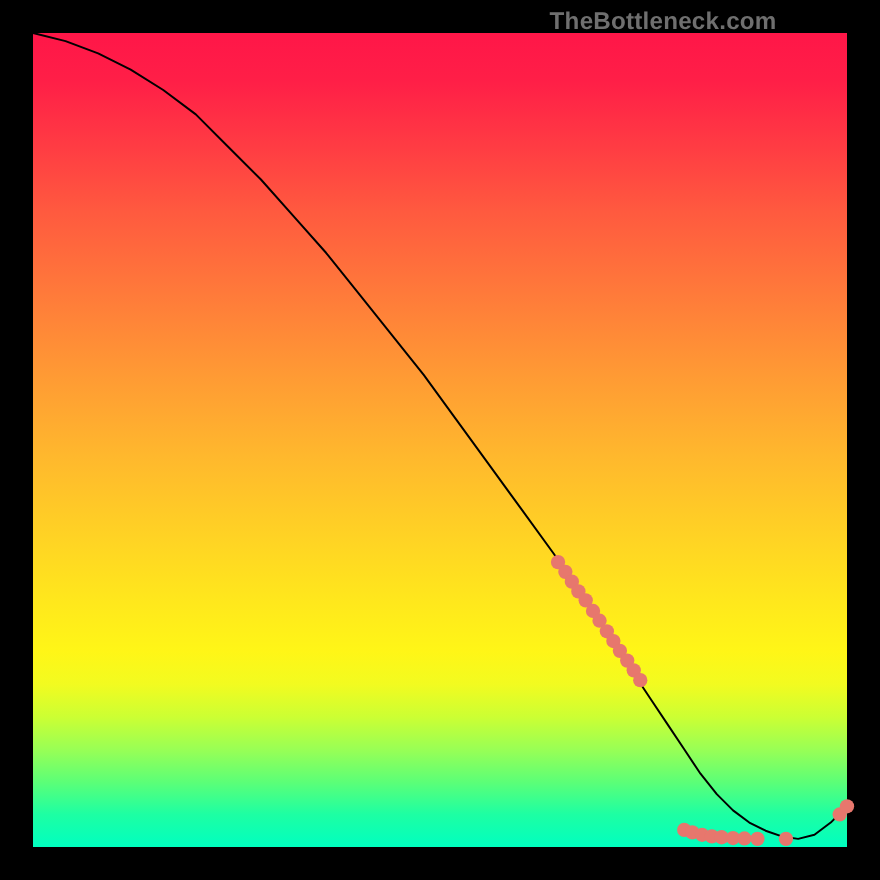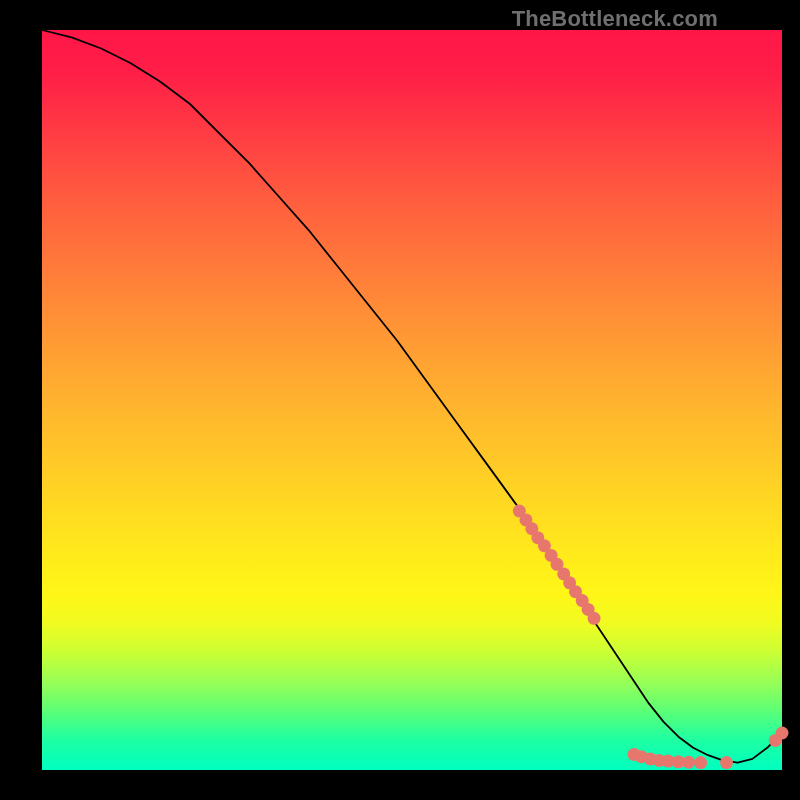--- a/index.html
+++ b/index.html
@@ -9,7 +9,6 @@
     width: 712px;
     height: 800px;
     background: #000;
-    margin-left: 12px;
   }
   .plot-area {
     position: absolute;

